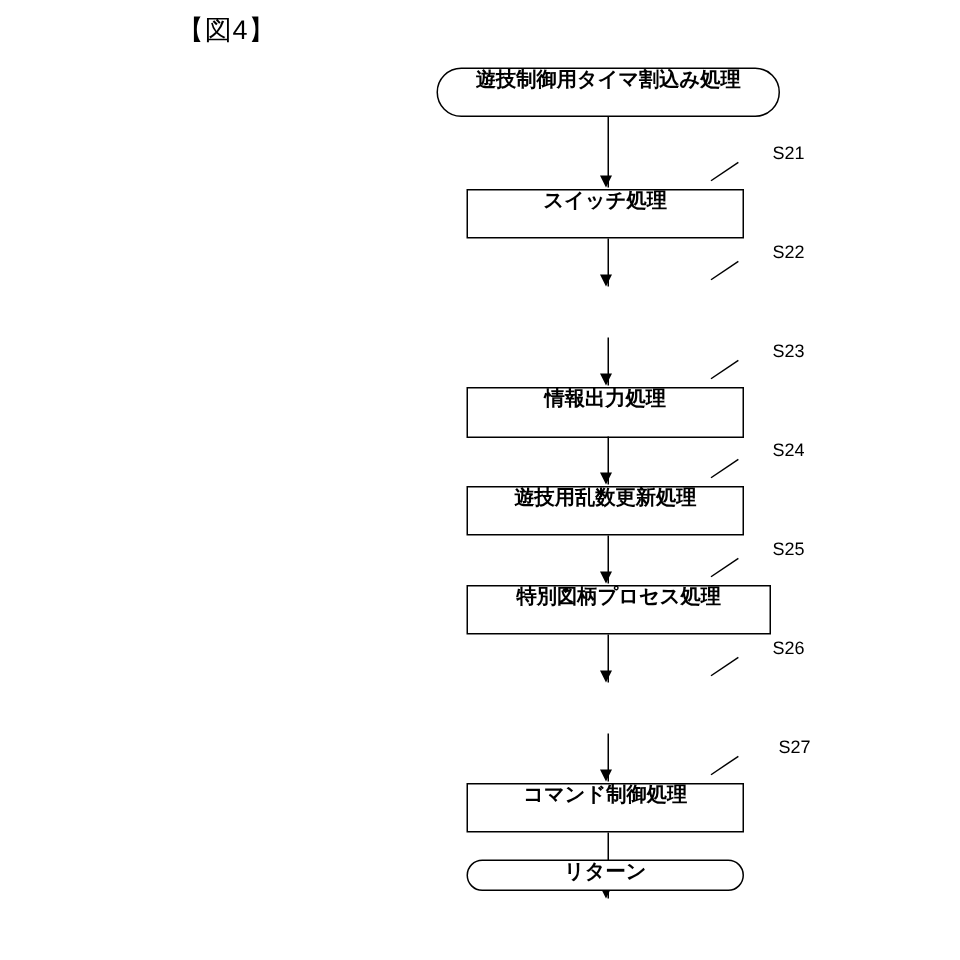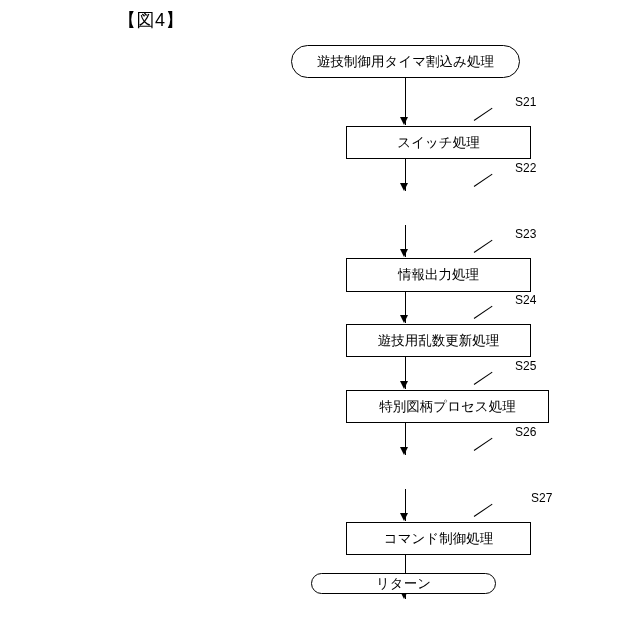--- a/index.html
+++ b/index.html
@@ -35,11 +35,12 @@
     border: 1.4px solid #000000;
     background: #ffffff;
     display: flex;
-    align-items: center;
+    align-items: flex-start;
     justify-content: center;
     font-size: 13.5px;
     line-height: 1;
     white-space: nowrap;
+    font-weight: bold;
   }
   .node.terminal {
     border-radius: 18px;

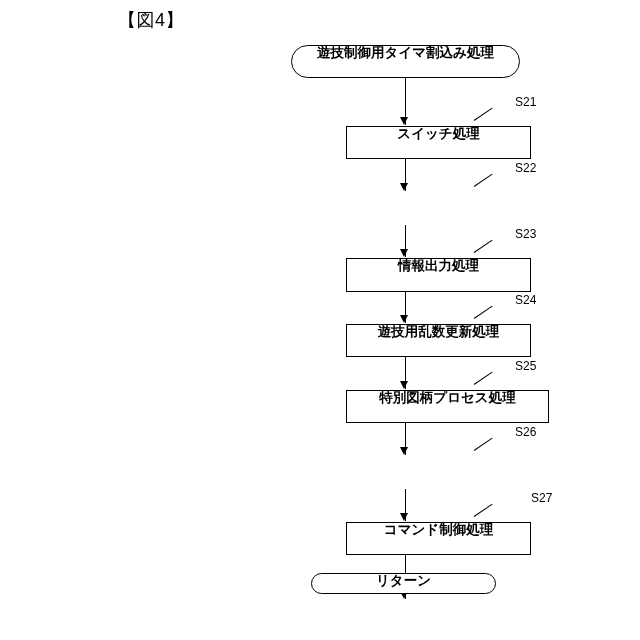--- a/index.html
+++ b/index.html
@@ -47,7 +47,6 @@
   }
   .node.process {
     border-radius: 0;
-    margin-left: 35px;
   }
   .step-label {
     position: absolute;

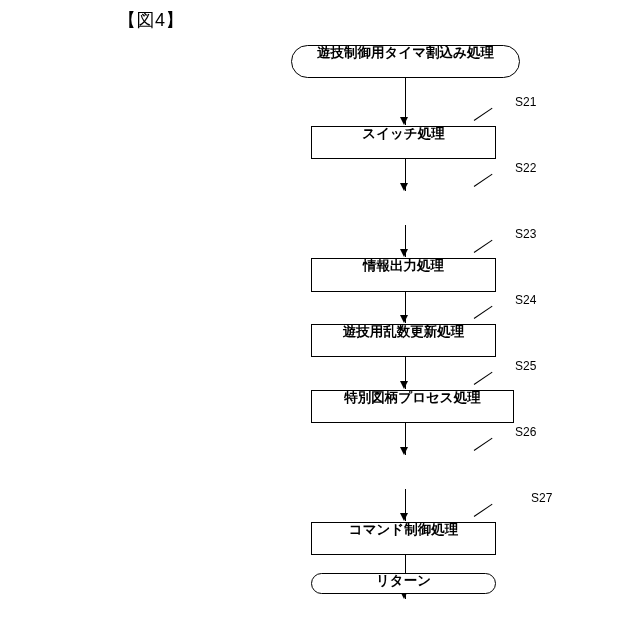--- a/index.html
+++ b/index.html
@@ -141,7 +141,7 @@
     <span>コマンド制御処理</span>
   </div>
   <div class="tick" style="left:474px; top:516px; width:22px; transform: rotate(-34deg);"></div>
-  <div class="step-label" style="left:507px; top:491px;">S27</div>
+  <div class="step-label" style="left:495px; top:491px;">S27</div>
 
   <div class="connector" style="left:405px; top:555px; height:44px;"></div>
   <div class="arrowhead" style="left:400px; top:591px;"></div>

